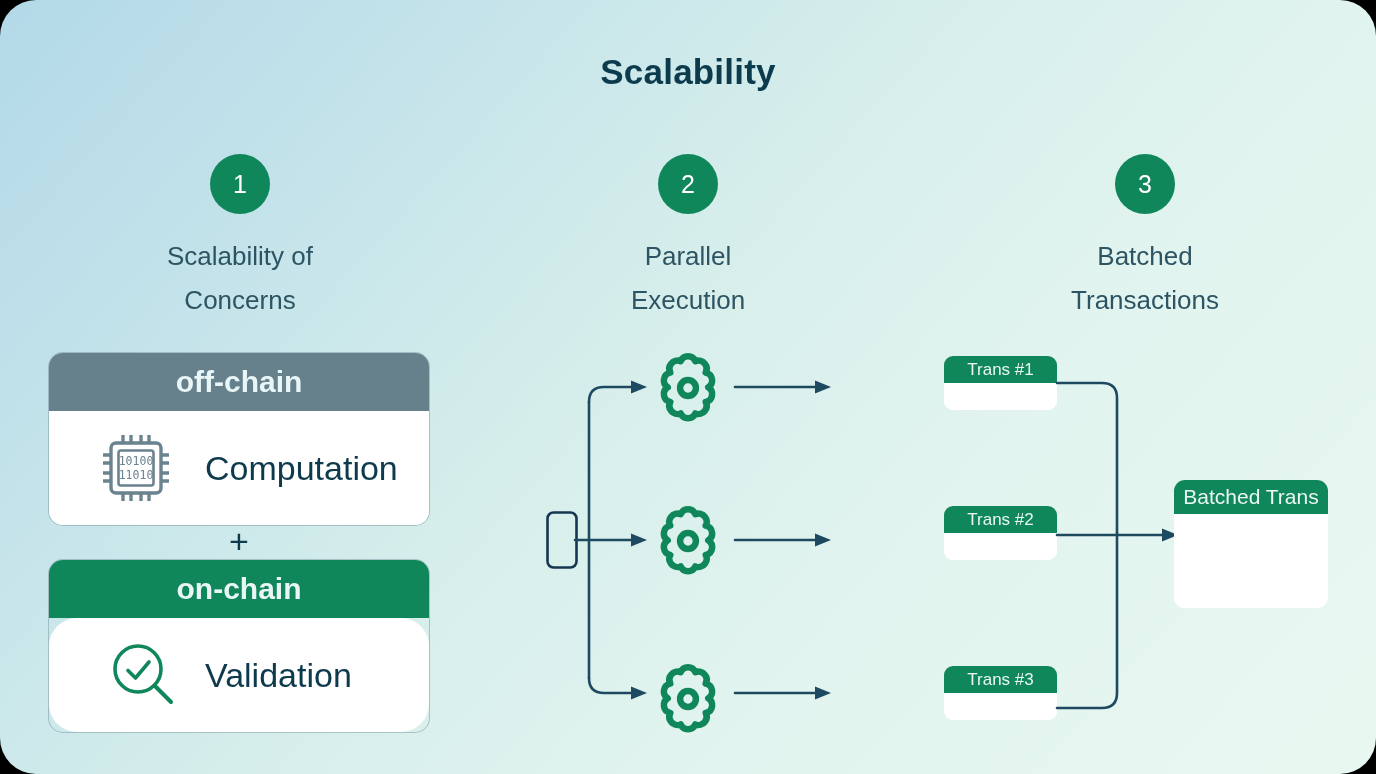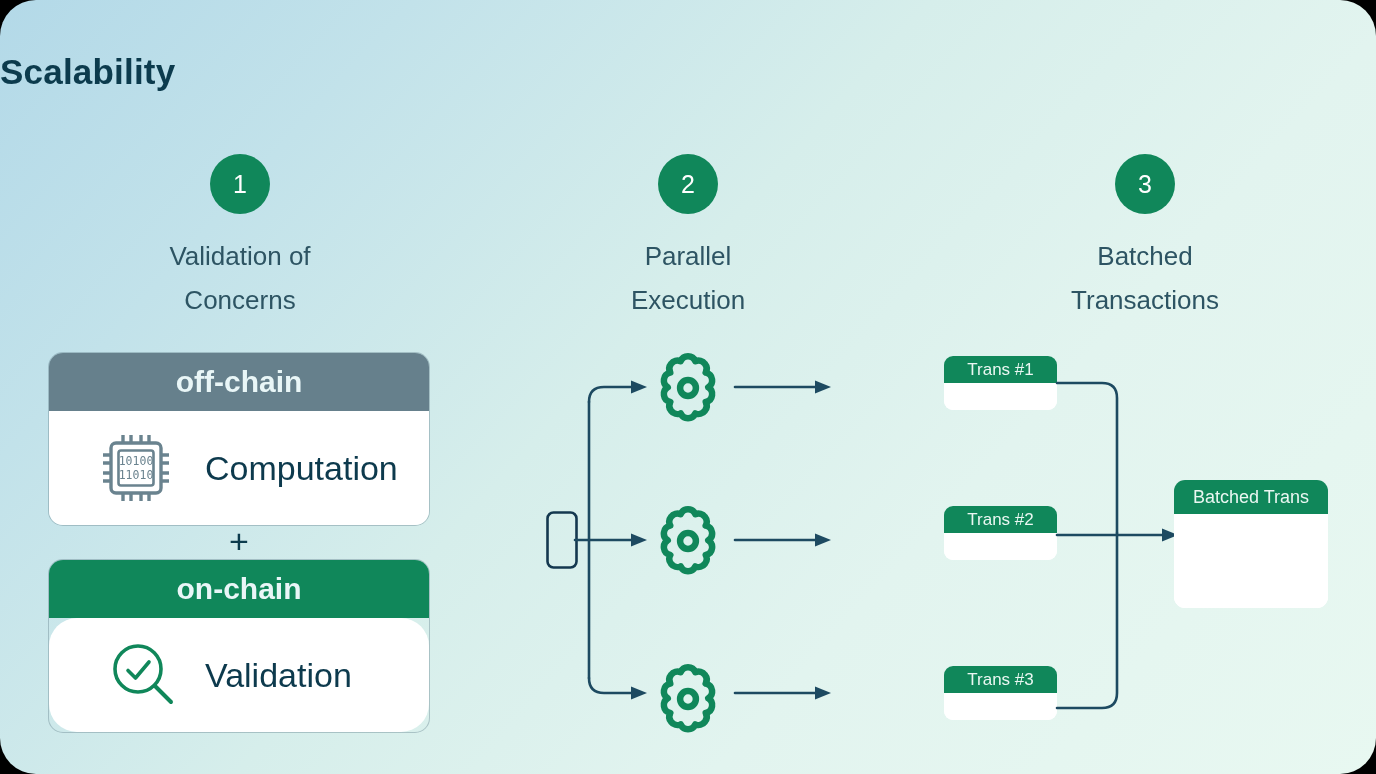--- a/index.html
+++ b/index.html
@@ -13,7 +13,7 @@
 
   
   #title{
-    left:0;top:52px;width:1376px;text-align:left;
+    left:0;top:52px;width:1376px;text-align:center;
     font-size:35px;font-weight:bold;color:#0c3b4d;letter-spacing:.2px;
   }
 

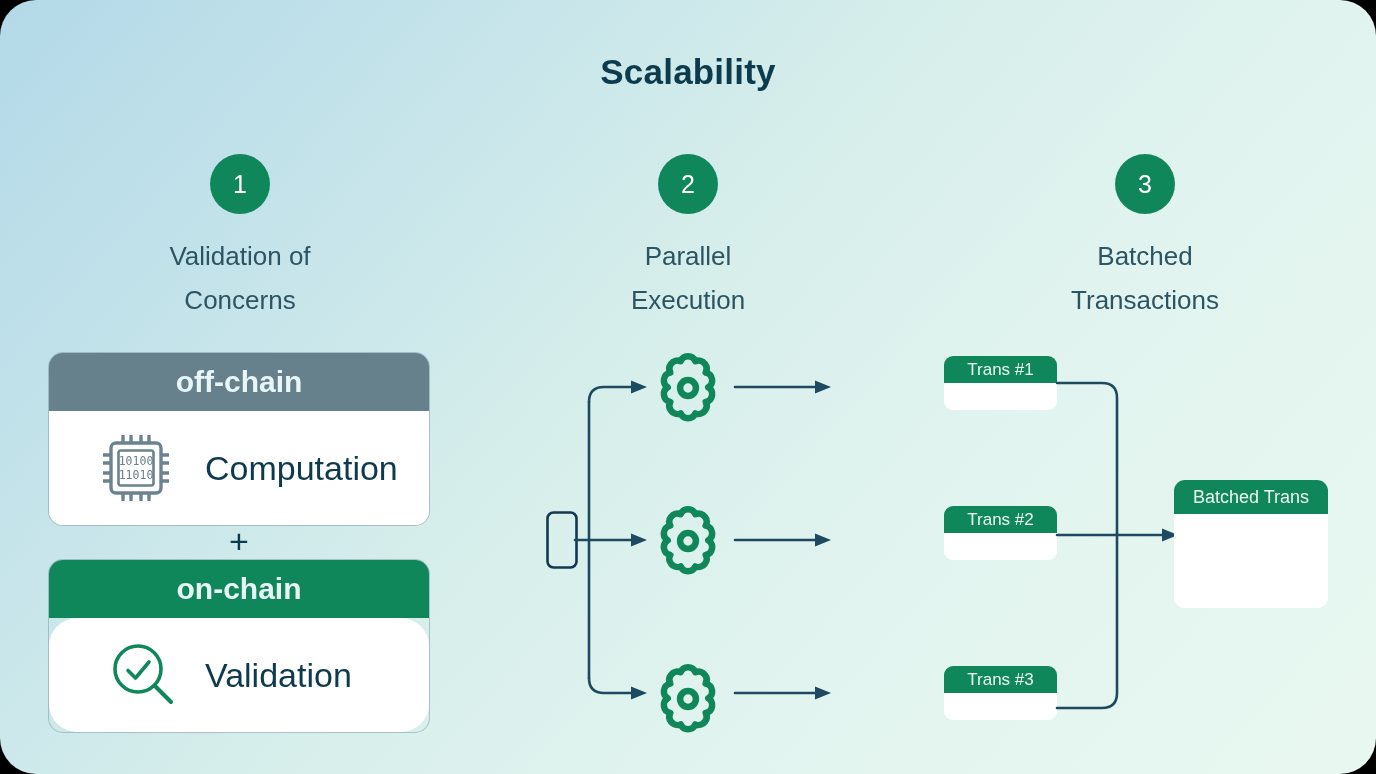--- a/index.html
+++ b/index.html
@@ -76,7 +76,7 @@
       <span>1</span>
     </div>
     <div class="step-title" style="margin-top:20px;">
-      <div>Validation of</div>
+      <div>Scalability of</div>
       <div>Concerns</div>
     </div>
   </div>

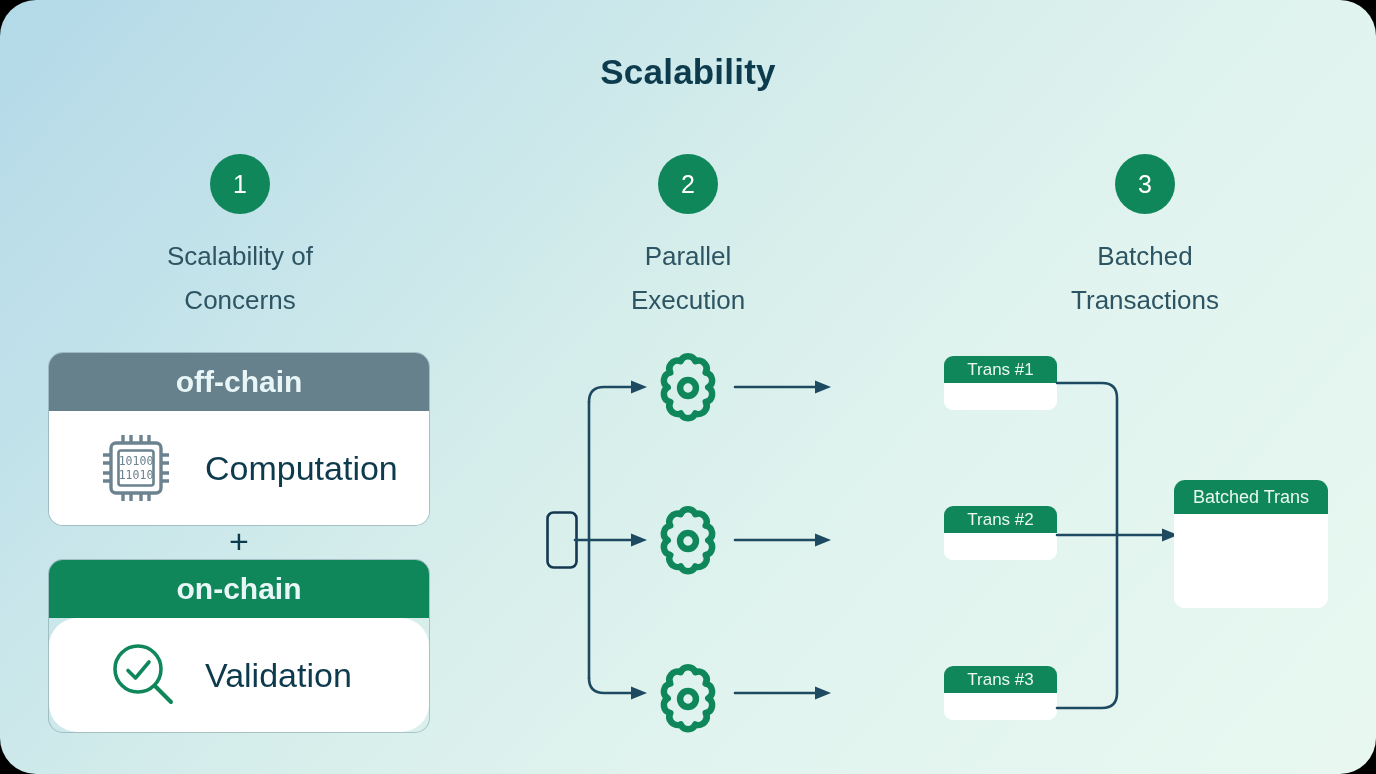--- a/index.html
+++ b/index.html
@@ -60,7 +60,7 @@
 
   .batched-card{width:154px;height:128px;border-radius:11px;overflow:hidden;
     display:flex;flex-direction:column;background:#fff;}
-  .batched-card .card-head{height:34px;font-size:18px;font-weight:400;background:#10875a;color:#eaf7f2;}
+  .batched-card .card-head{height:34px;font-size:21px;font-weight:400;background:#10875a;color:#eaf7f2;}
 
   svg{display:block;overflow:visible;}
 </style>

